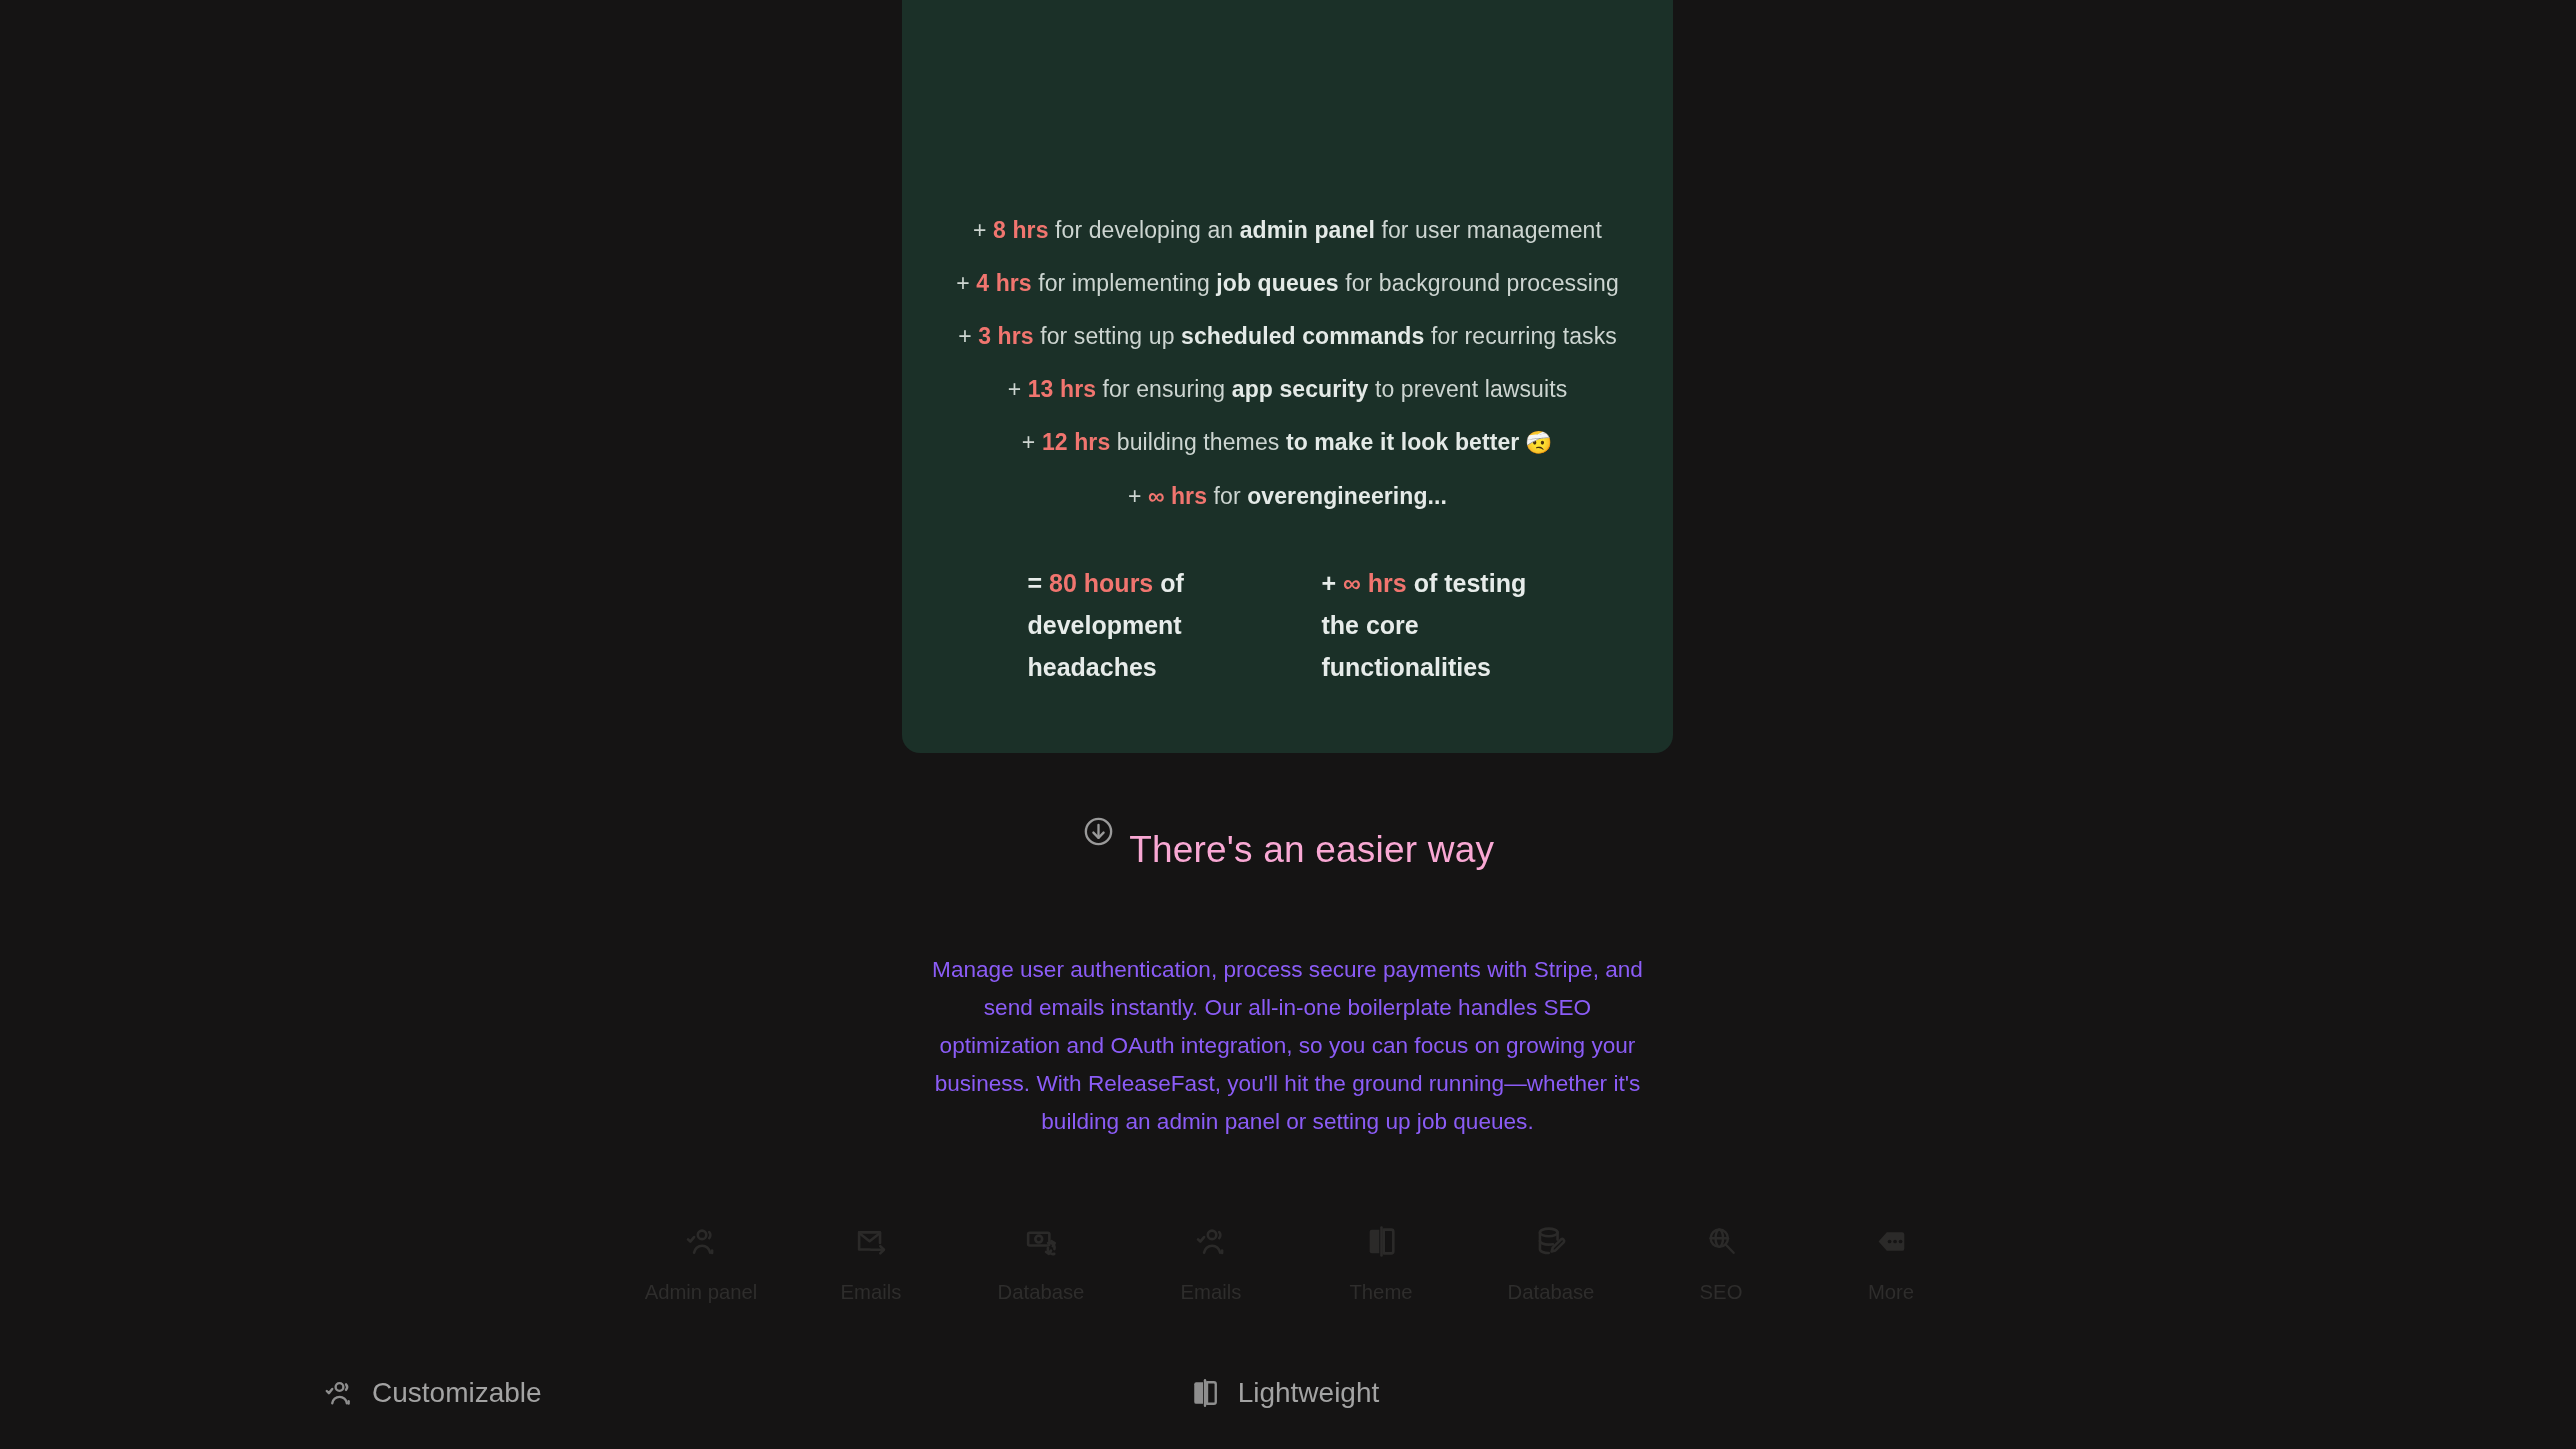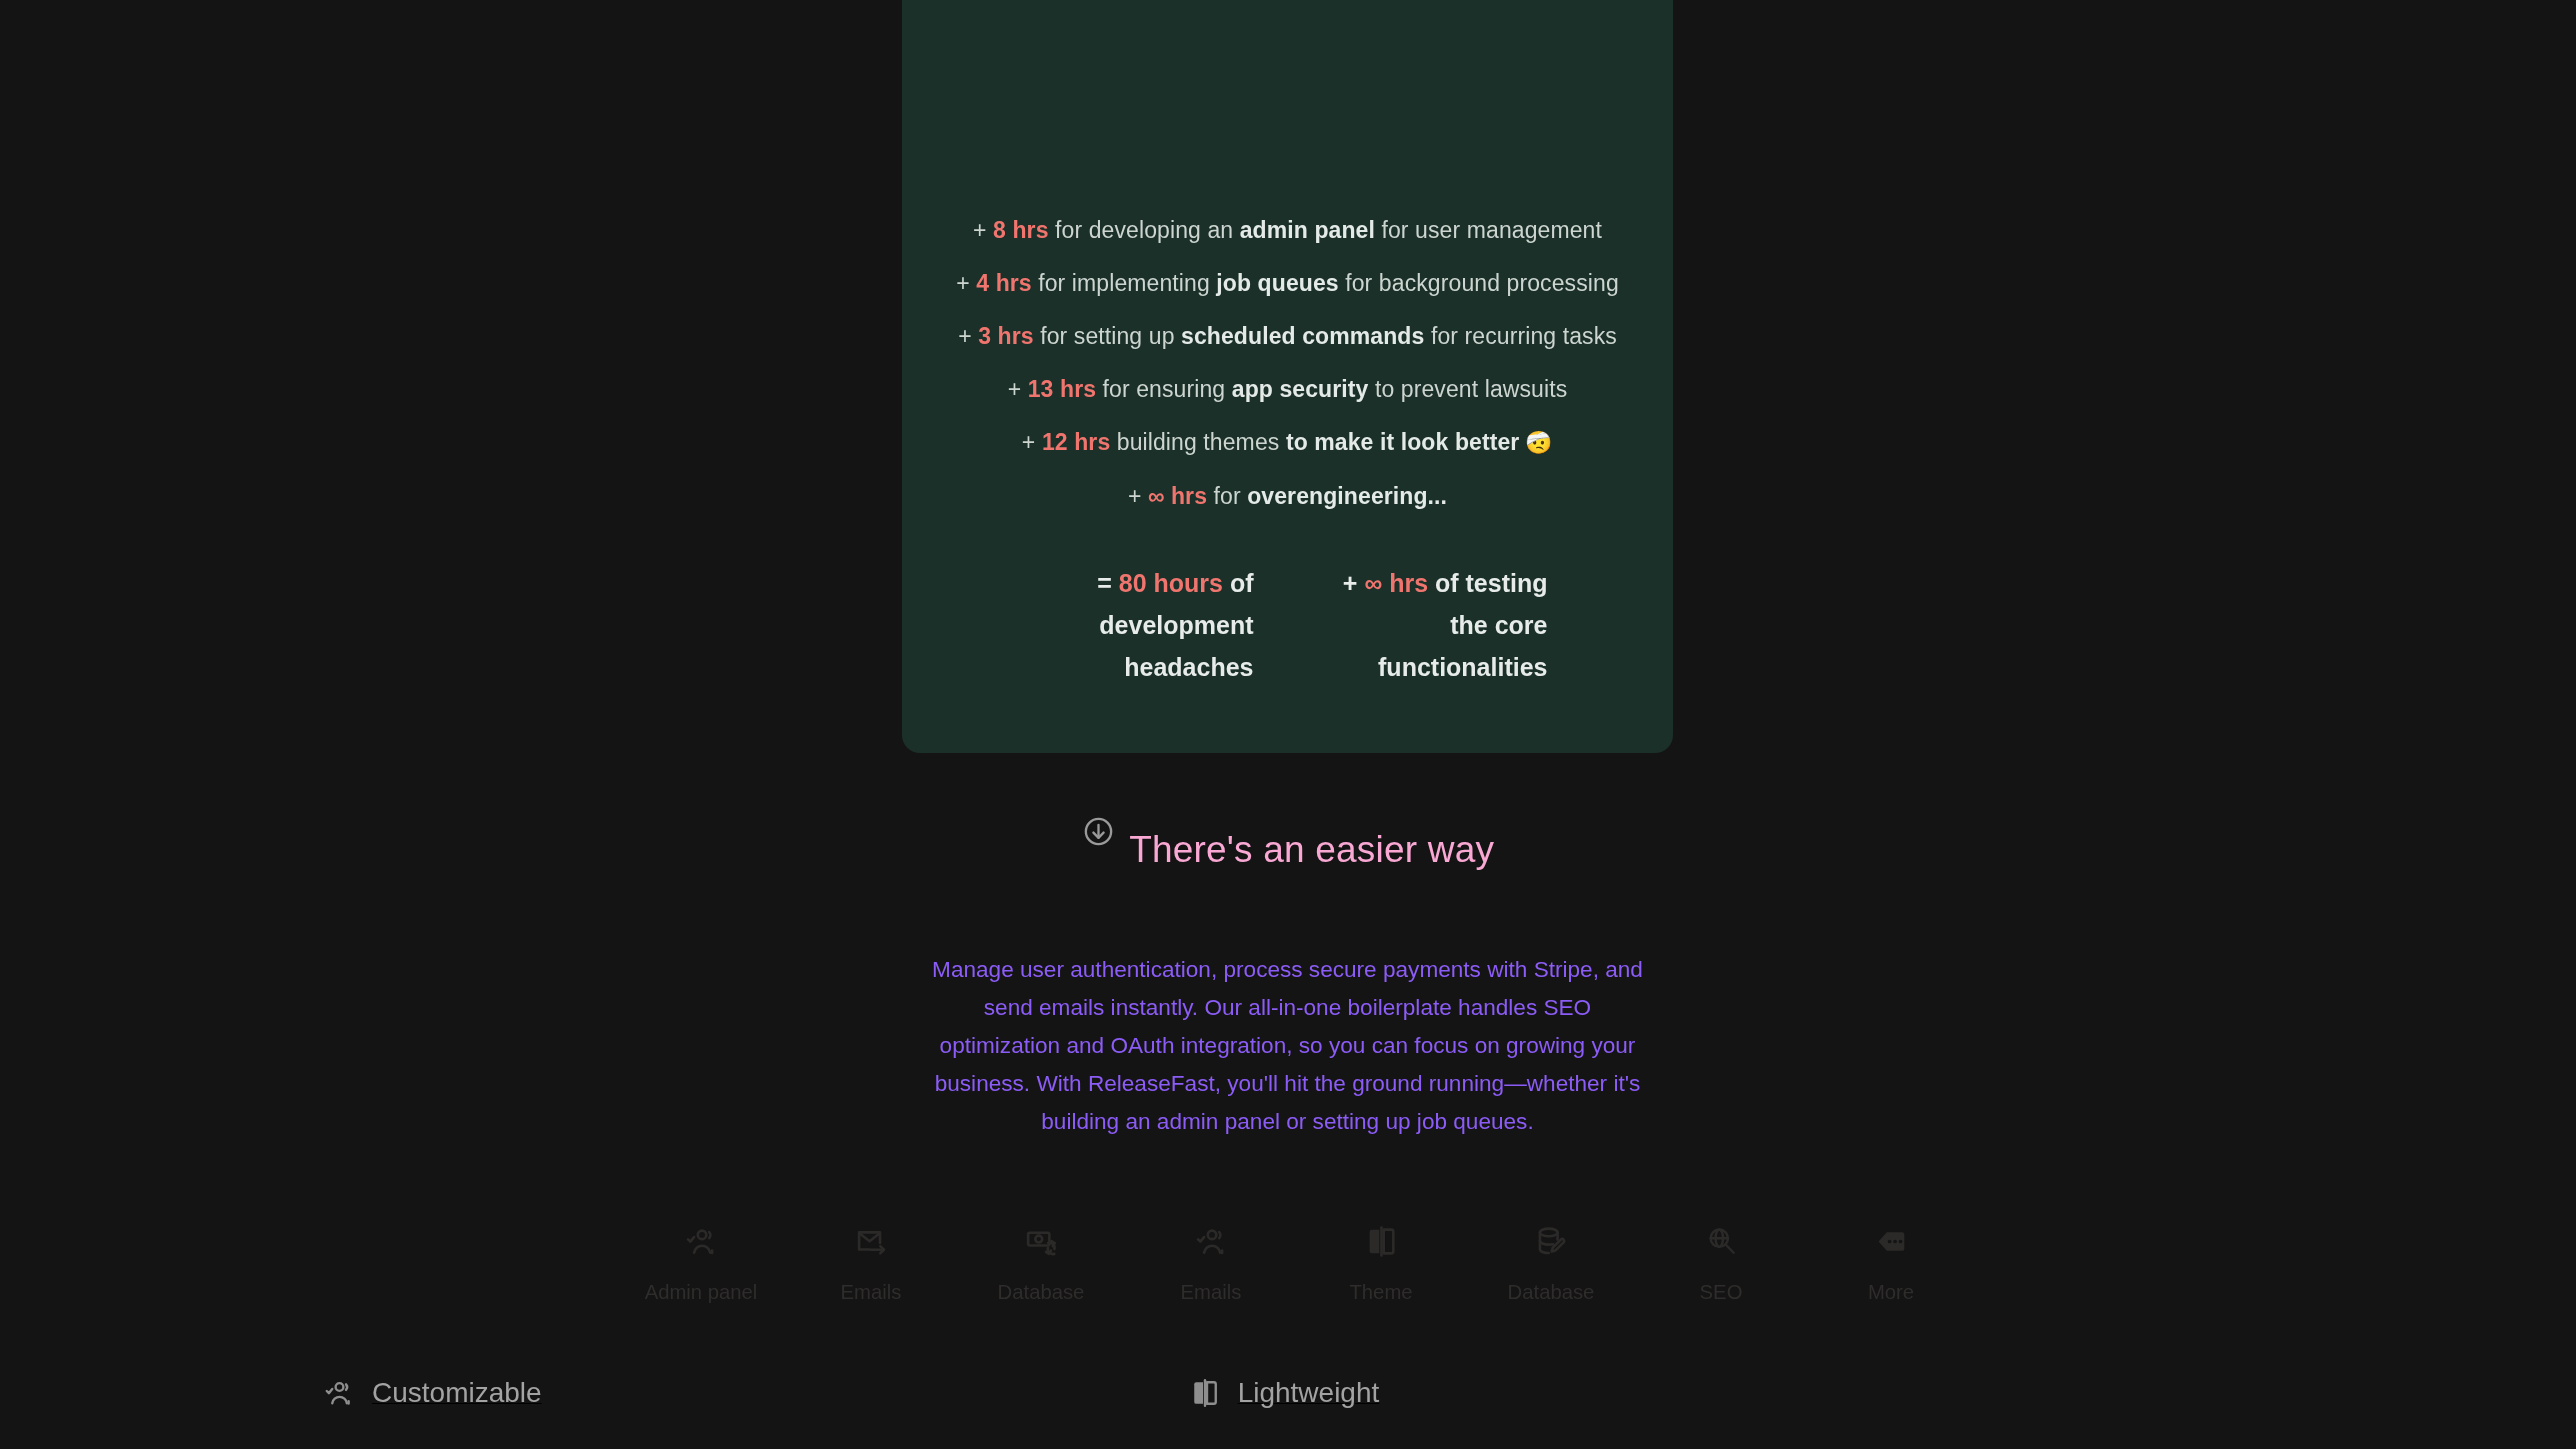--- a/index.html
+++ b/index.html
@@ -49,7 +49,7 @@
   }
   .total-col{
     width:226px;
-    text-align:right;
+    text-align:left;
     color:#e7ecea;
     font-size:25px;
     line-height:42px;

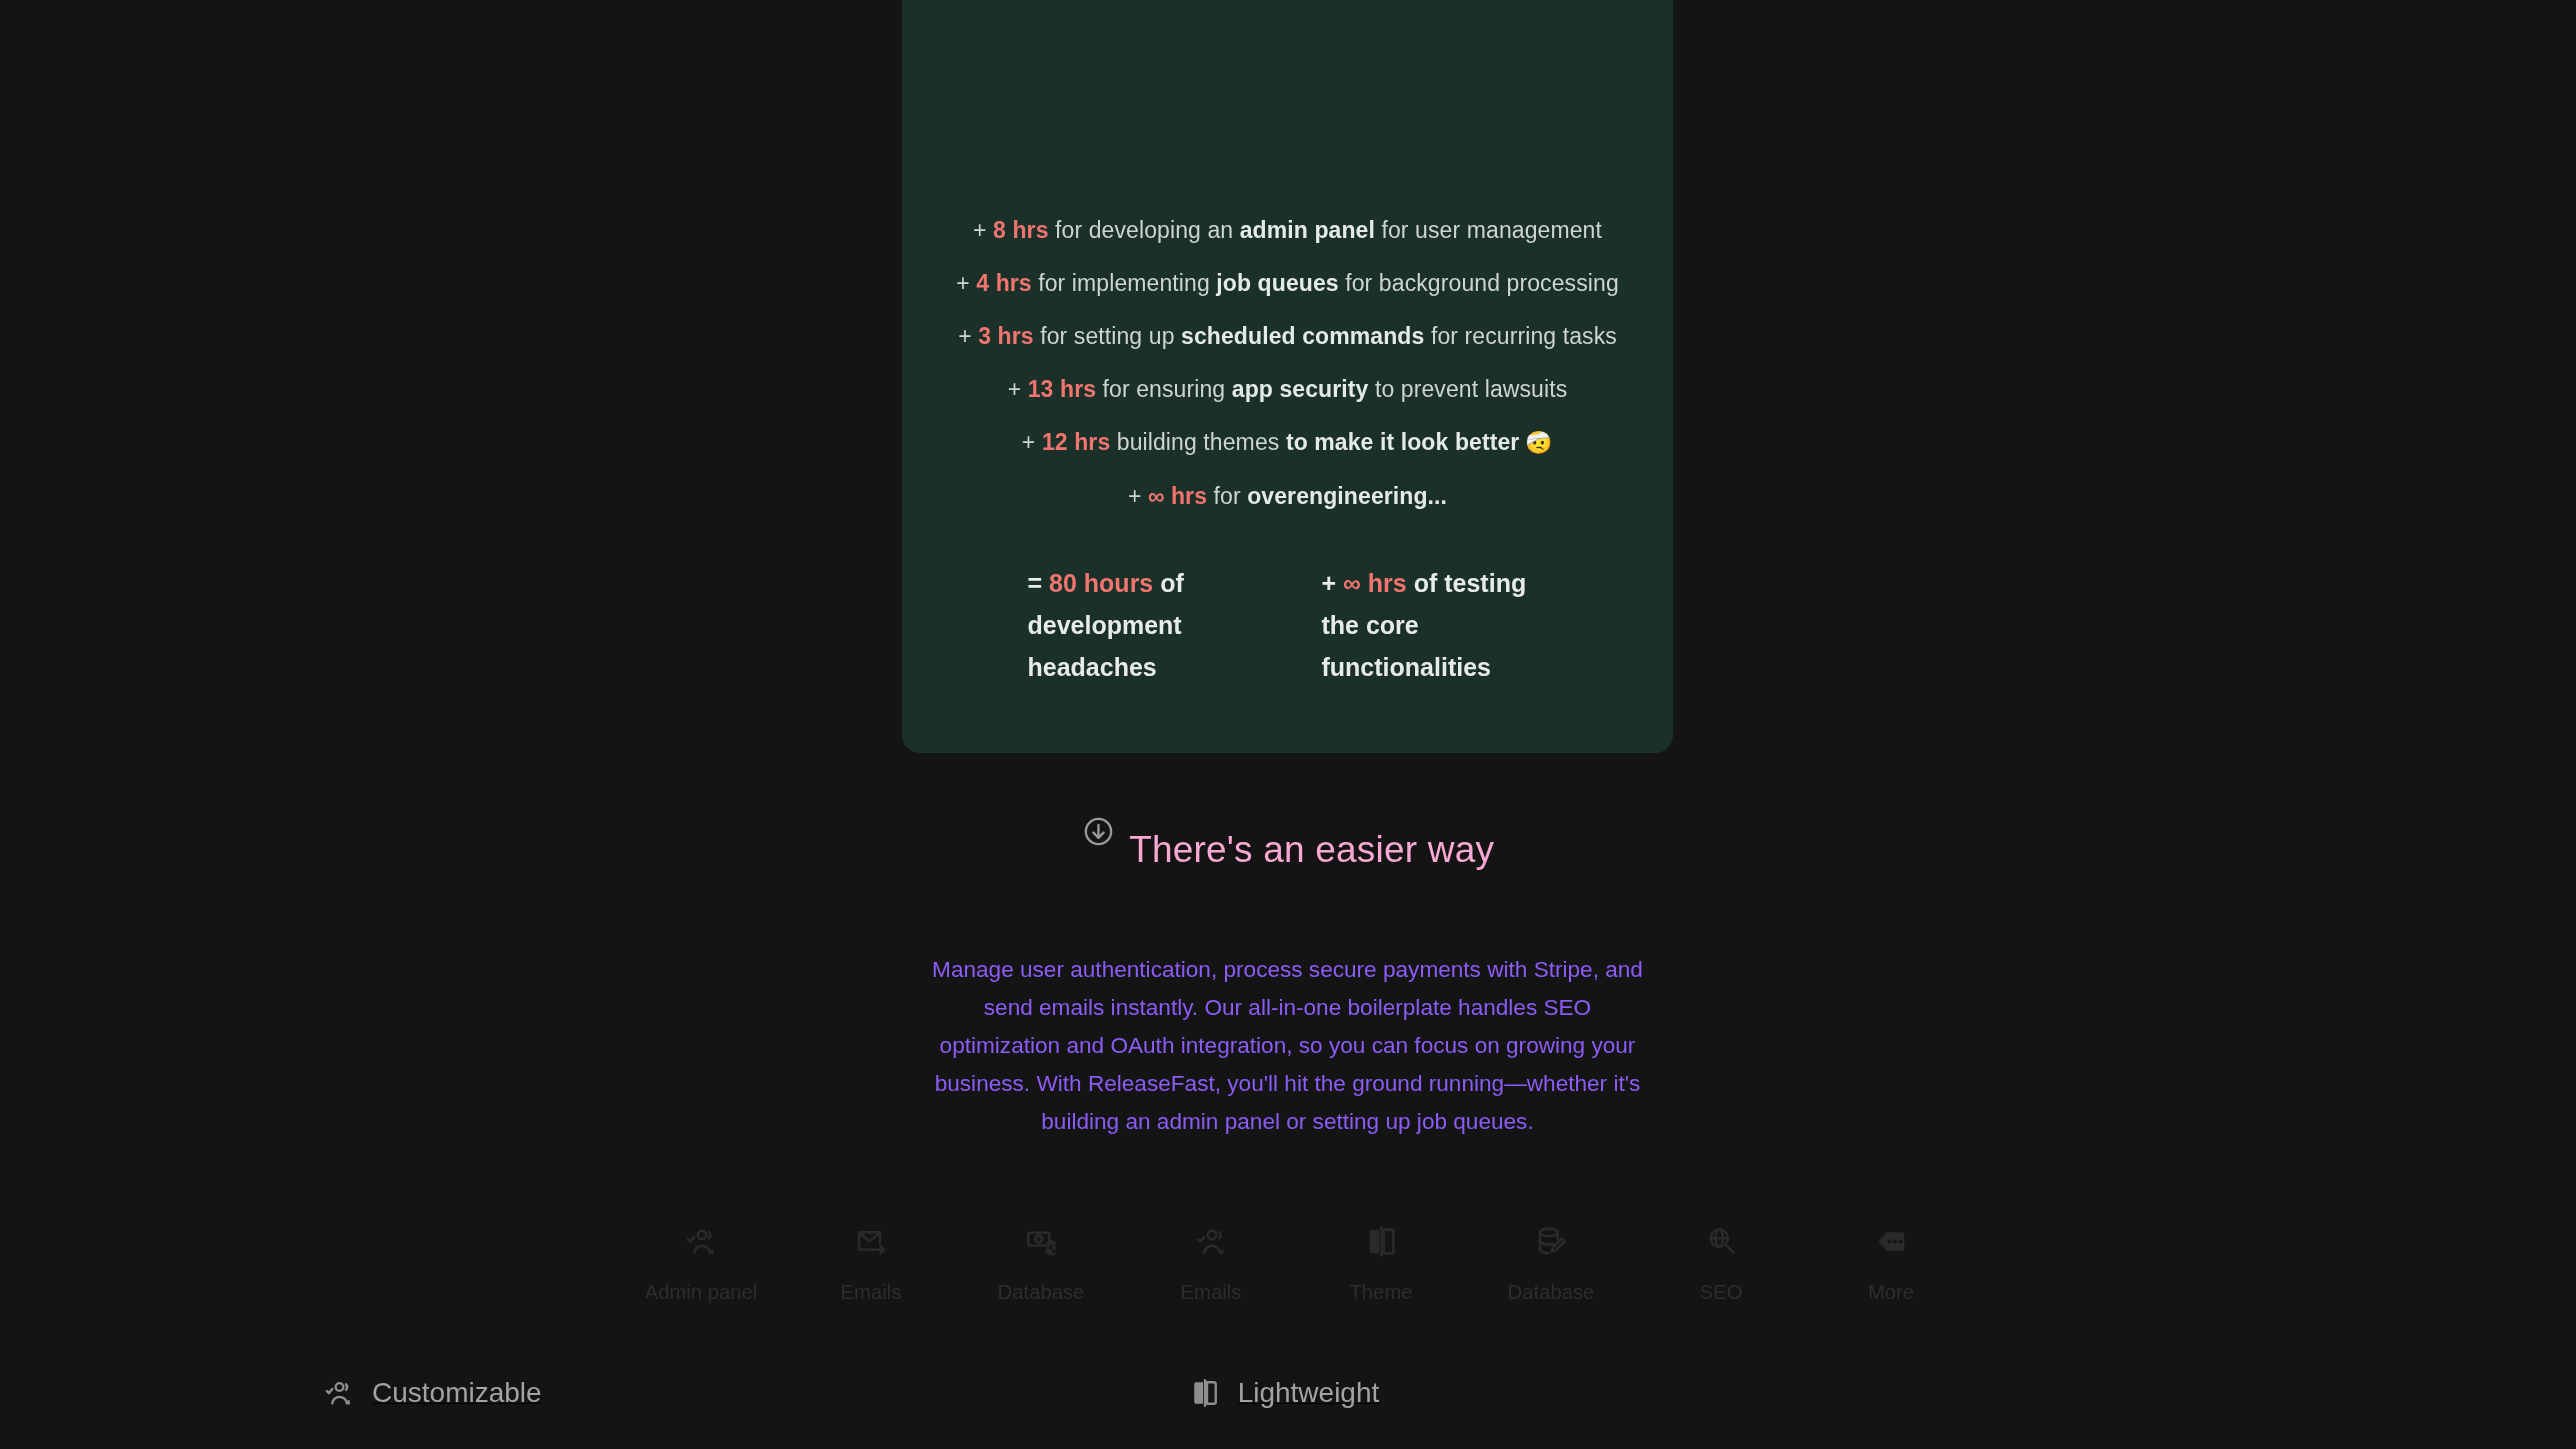--- a/index.html
+++ b/index.html
@@ -127,7 +127,6 @@
     display:flex;
     align-items:center;
     gap:18px;
-    text-decoration:underline;
   }
   .highlight.left { margin-left:324px; }
   .highlight.right{ margin-left:648px; }

